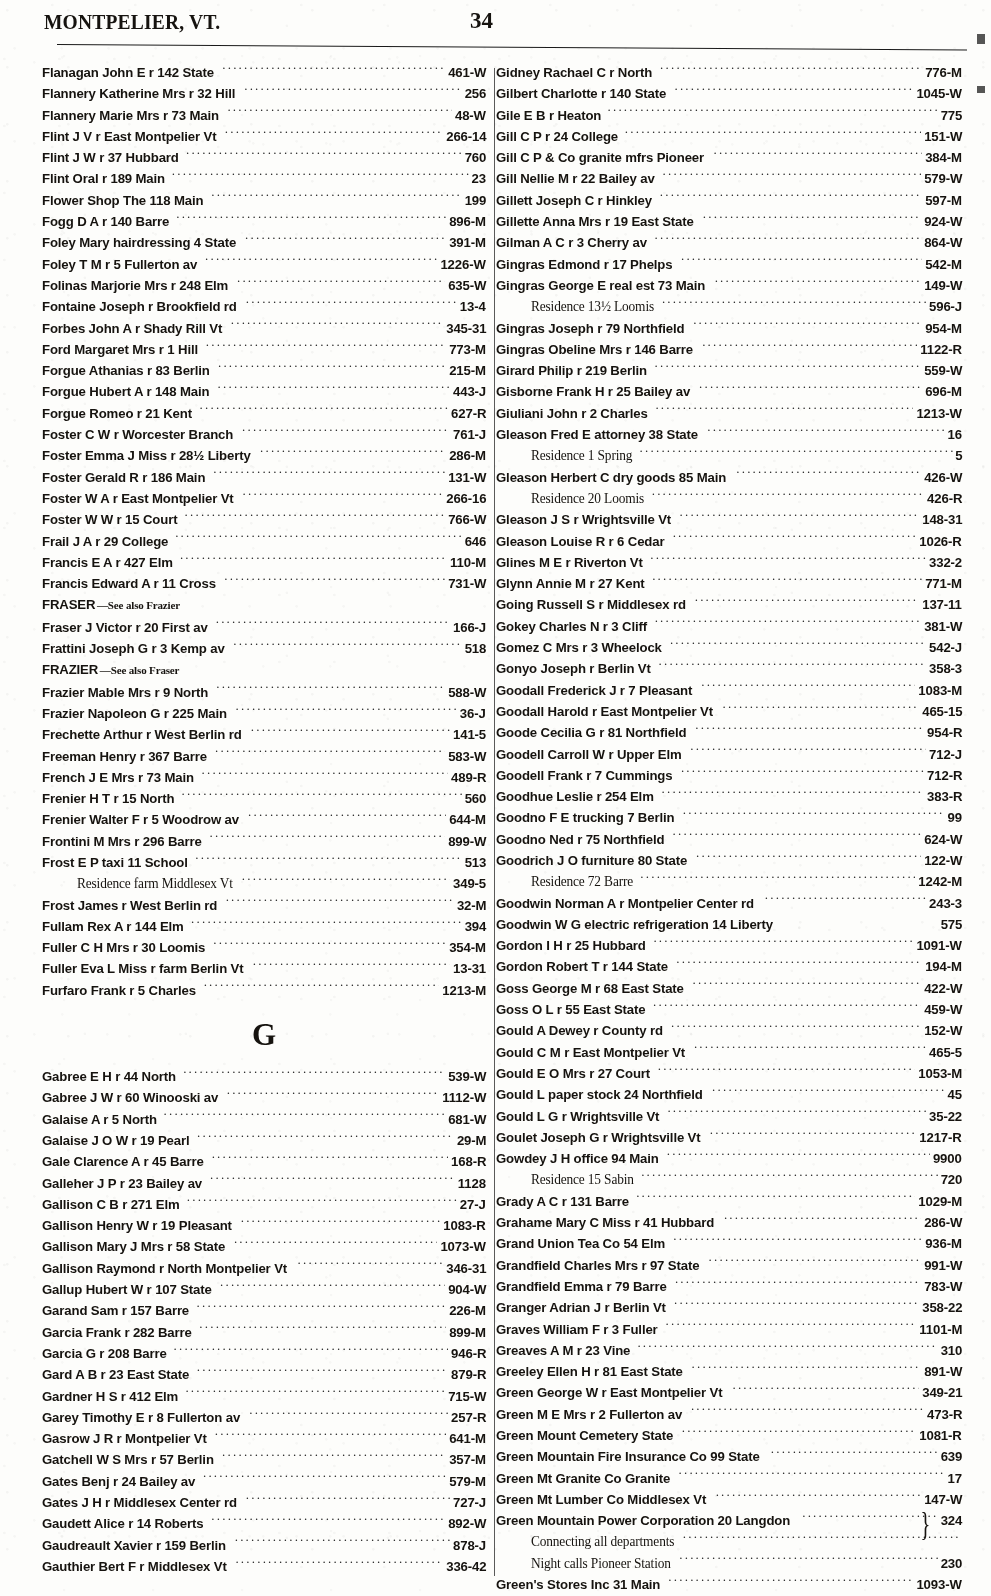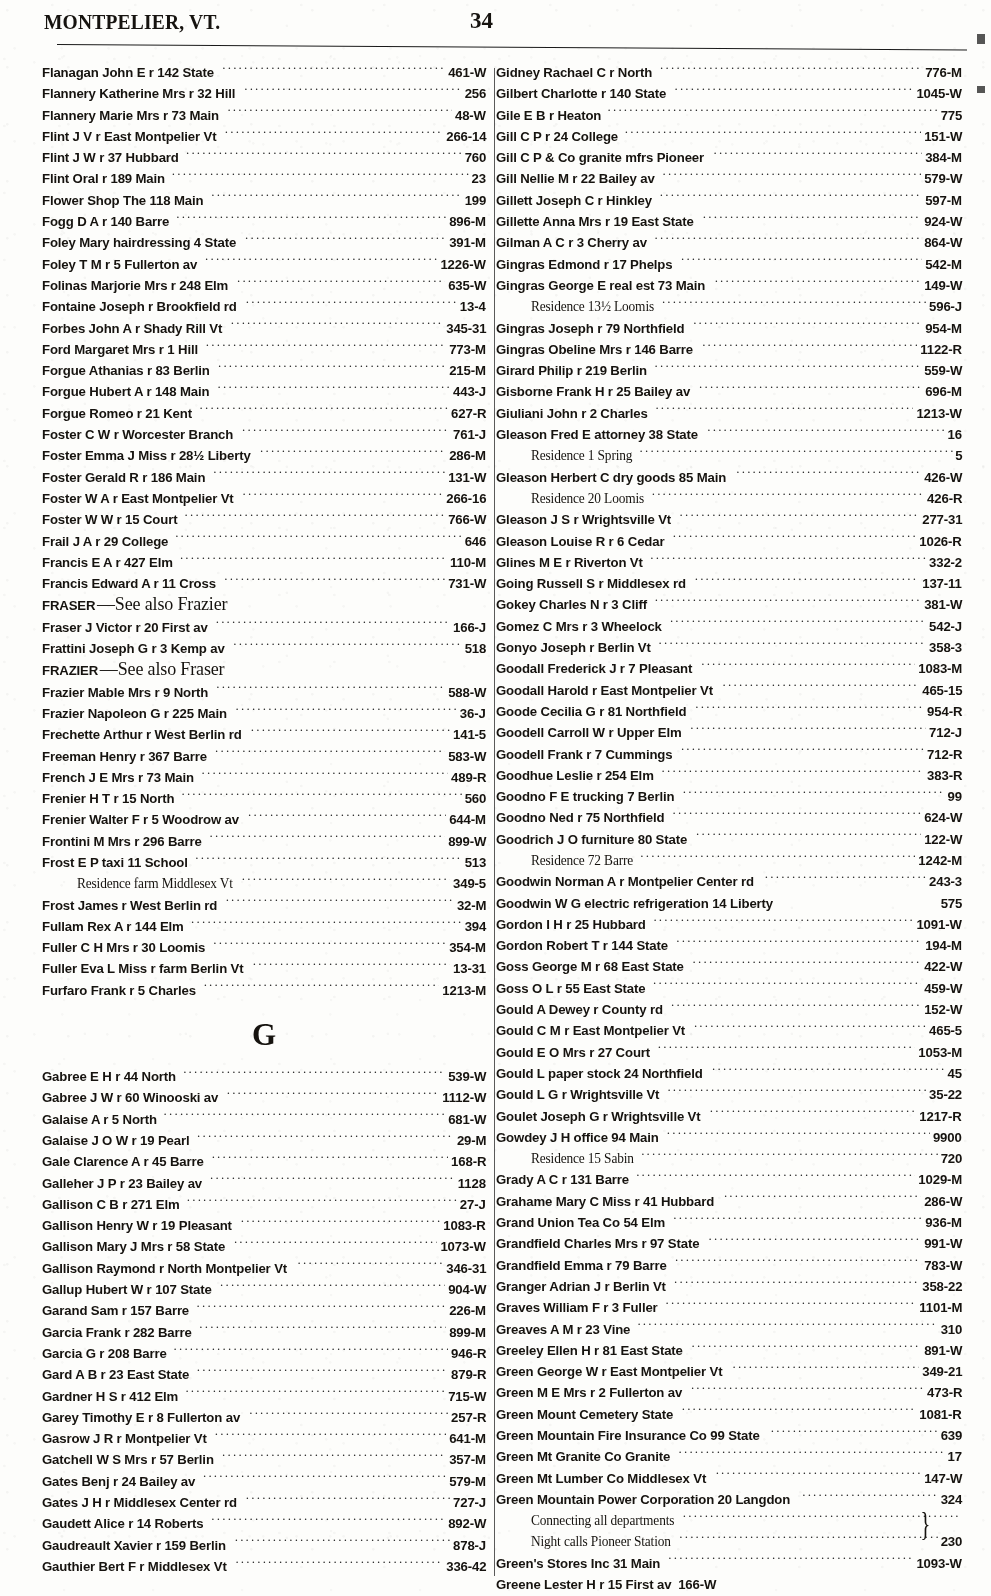--- a/index.html
+++ b/index.html
@@ -669,7 +669,7 @@
         <div class="entry">
           <span class="nm">Gleason J S r Wrightsville Vt</span>
           <span class="dots"></span>
-          <span class="num">277-31</span>
+          <span class="num">148-31</span>
         </div>
         <div class="entry">
           <span class="nm">Gleason Louise R r 6 Cedar</span>

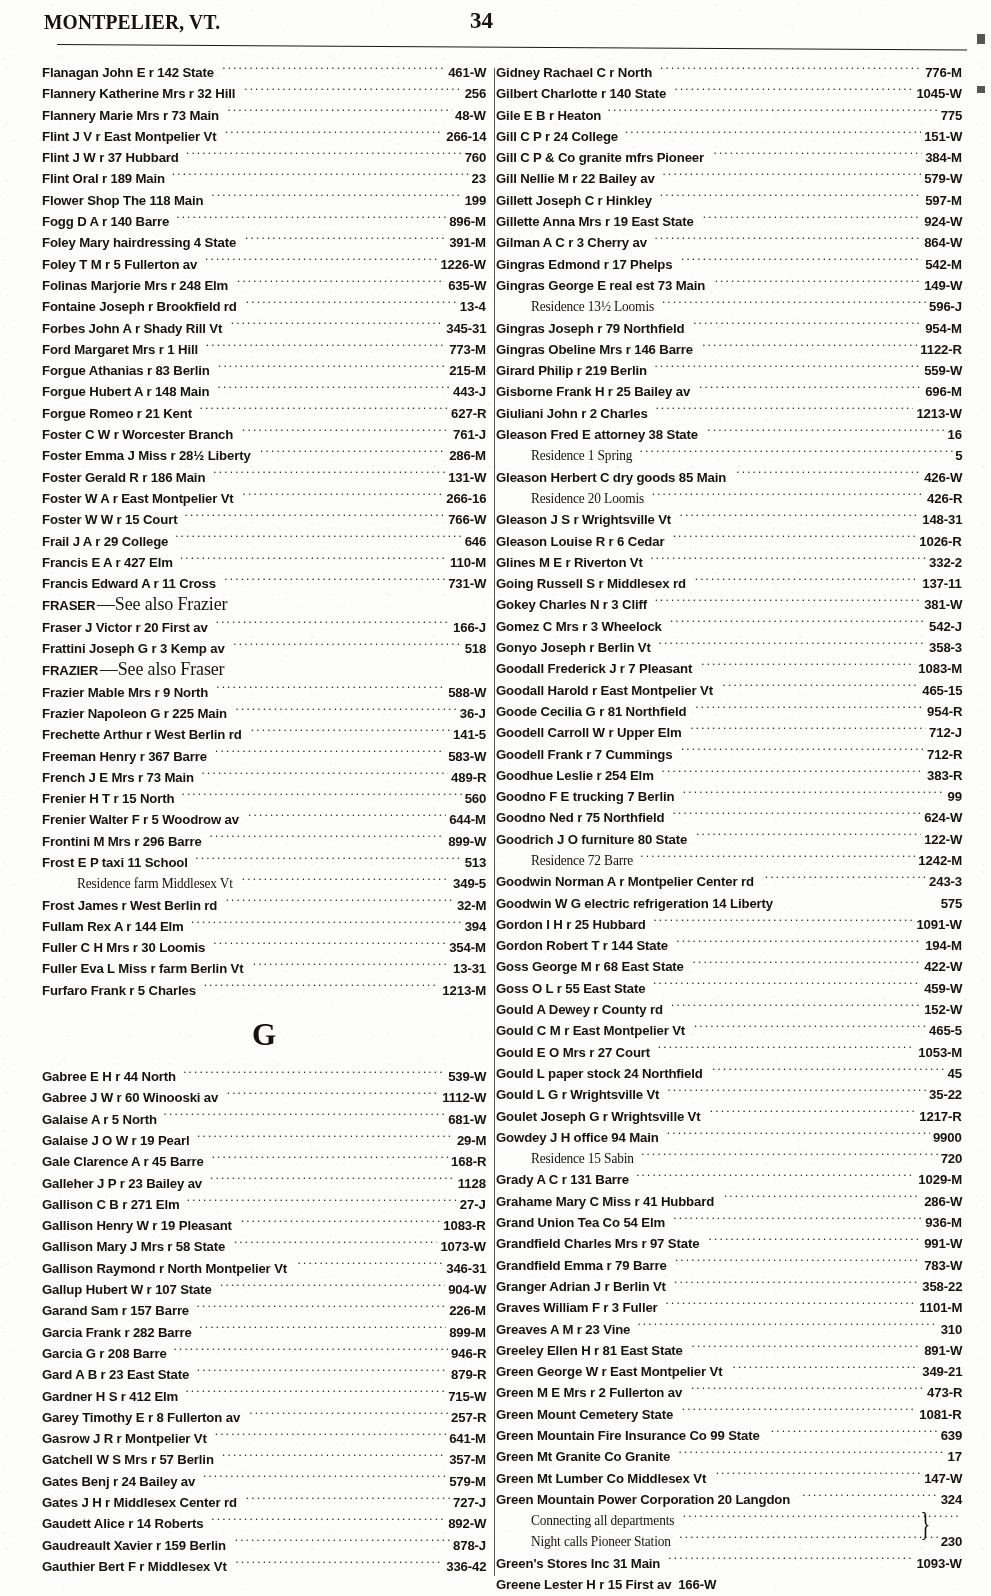--- a/index.html
+++ b/index.html
@@ -682,6 +682,11 @@
           <span class="num">332-2</span>
         </div>
         <div class="entry">
+          <span class="nm">Glynn Annie M r 27 Kent</span>
+          <span class="dots"></span>
+          <span class="num">771-M</span>
+        </div>
+        <div class="entry">
           <span class="nm">Going Russell S r Middlesex rd</span>
           <span class="dots"></span>
           <span class="num">137-11</span>

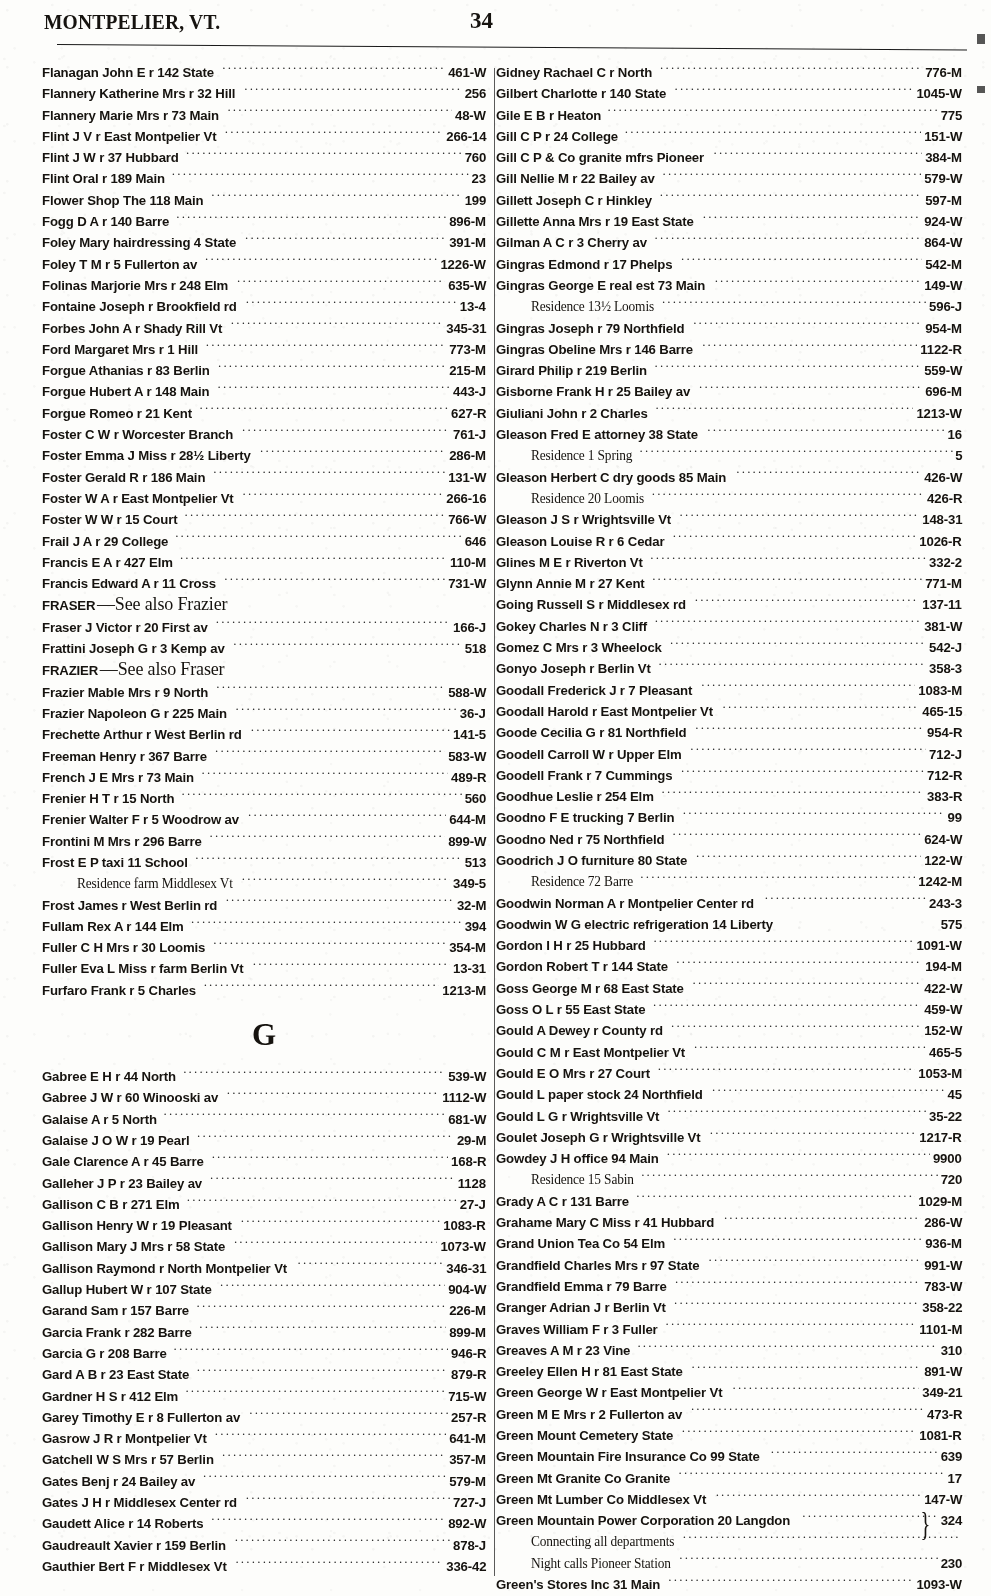--- a/index.html
+++ b/index.html
@@ -151,9 +151,9 @@
     font-weight: bold;
   }
   .entry.xref .xtail {
-    font-weight: normal;
+    font-weight: bold;
     font-family: "Liberation Serif", "DejaVu Serif", serif;
-    font-size: 18px;
+    font-size: 11px;
   }
   .entry.xref .dots::after { content: ""; }
 

